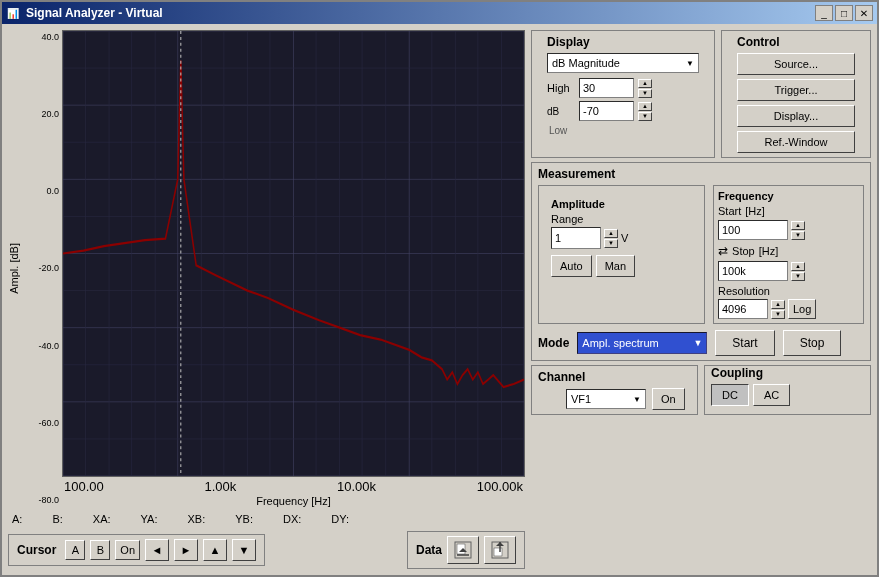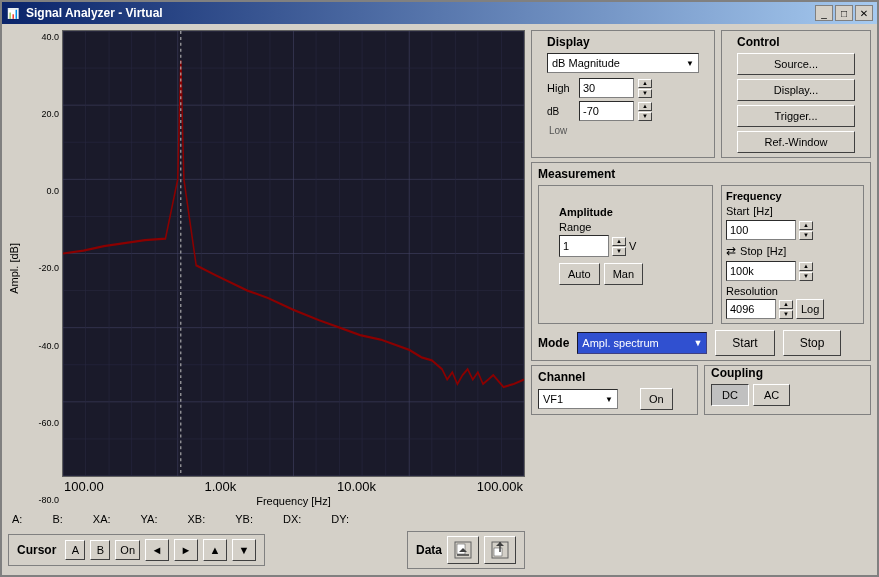--- a/index.html
+++ b/index.html
@@ -553,8 +553,8 @@
           <div class="section-title">Control</div>
           <div style="display:flex; flex-direction:column; gap:4px;">
             <button class="btn btn-wide">Source...</button>
+            <button class="btn btn-wide">Trigger...</button>
             <button class="btn btn-wide">Display...</button>
-            <button class="btn btn-wide">Trigger...</button>
             <button class="btn btn-wide">Ref.-Window</button>
           </div>
         </div>

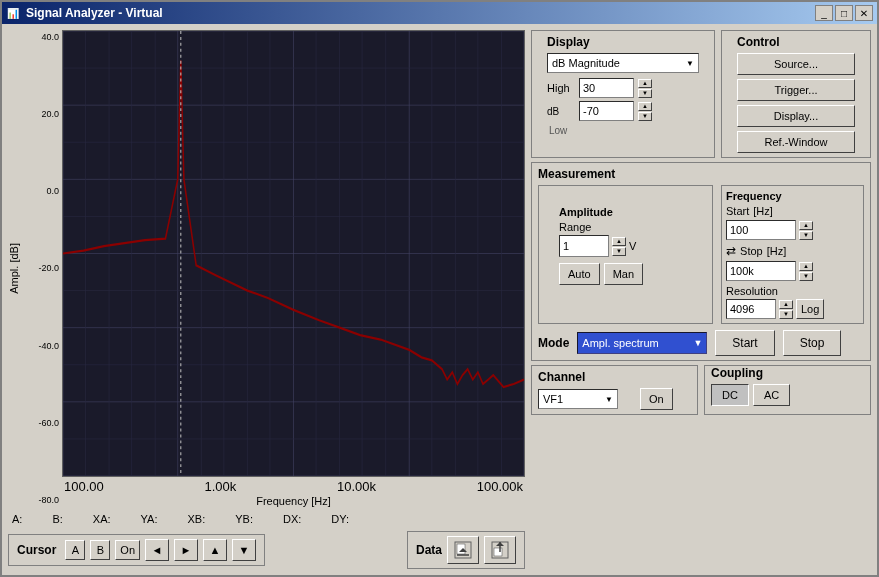--- a/index.html
+++ b/index.html
@@ -206,7 +206,7 @@
     .amplitude-box {
       flex: 1;
       border: 1px solid #808080;
-      padding: 20px;
+      padding: 12px;
     }
     .frequency-box {
       flex: 1;

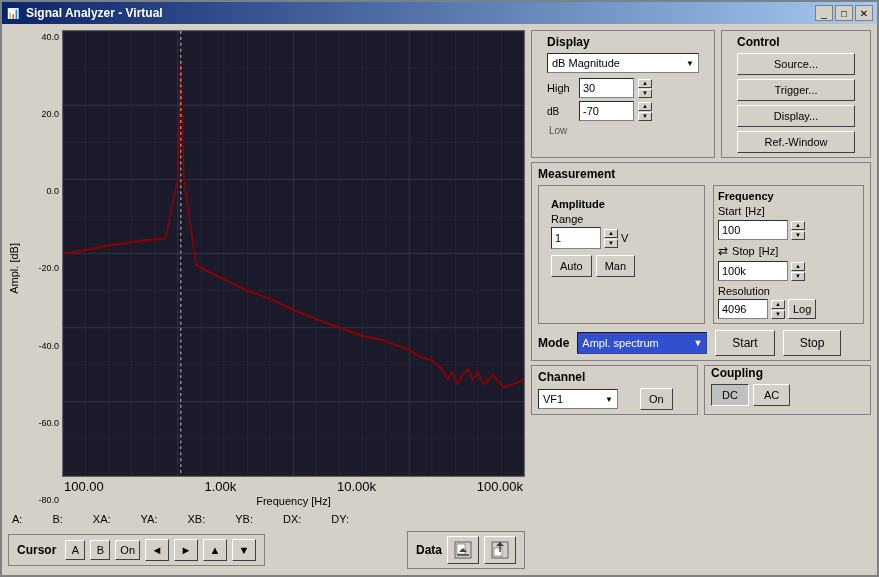--- a/index.html
+++ b/index.html
@@ -273,7 +273,8 @@
     .channel-row {
       display: flex;
       align-items: center;
-      gap: 22px;
+      gap: 6px;
+      margin-left: 28px;
     }
     .coupling-row {
       display: flex;

